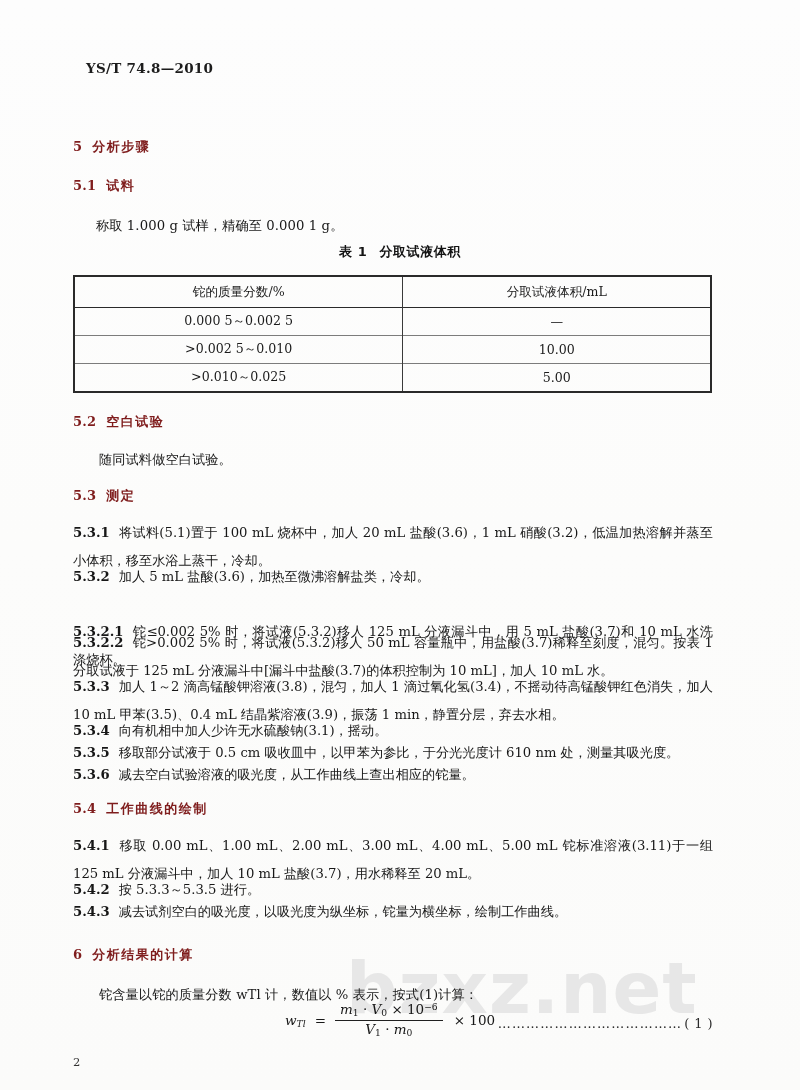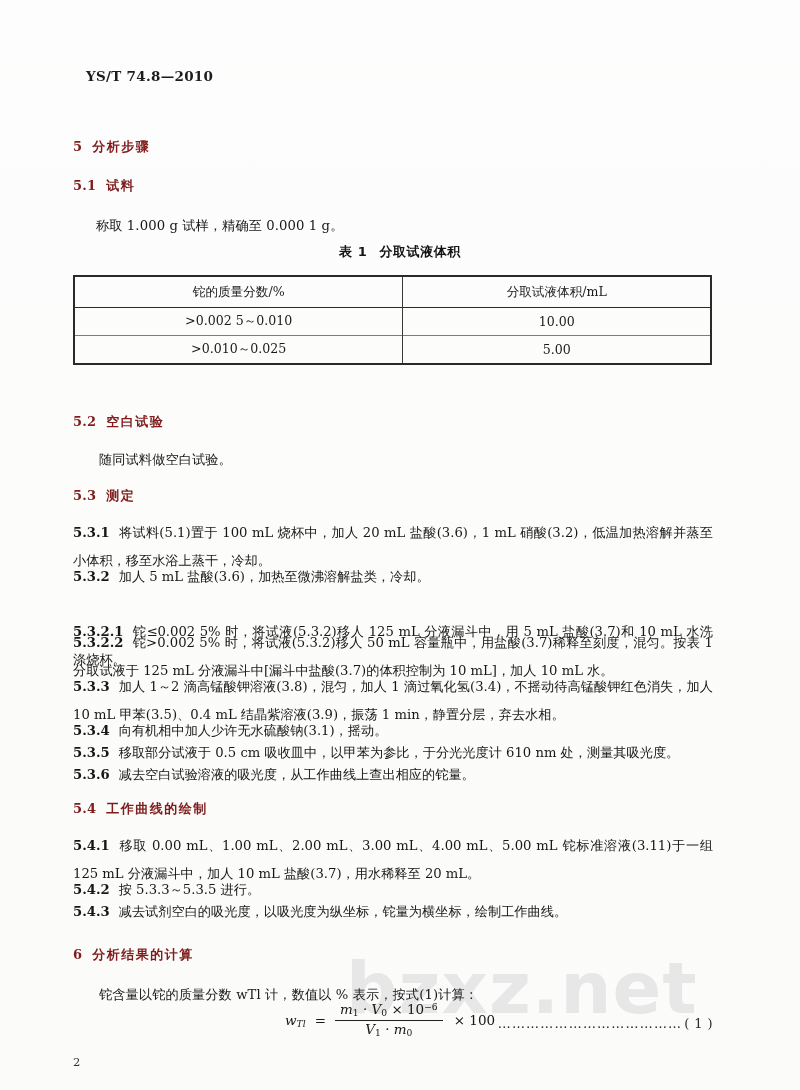--- a/index.html
+++ b/index.html
@@ -51,7 +51,7 @@
   .running-head {
     position: absolute;
     left: 86px;
-    top: 68px;
+    top: 60px;
     font-family: "DejaVu Serif", "Liberation Serif", serif;
     font-weight: bold;
     font-size: 13.5px;

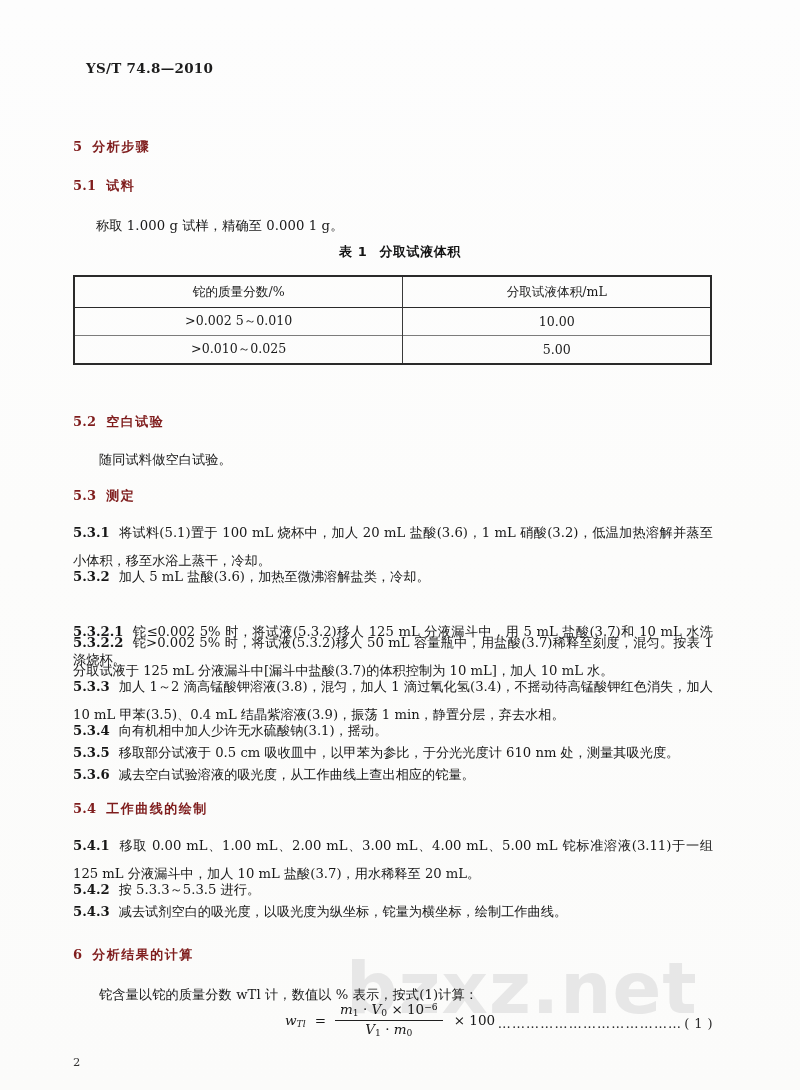--- a/index.html
+++ b/index.html
@@ -241,6 +241,10 @@
         </tr>
       </thead>
       <tbody>
+        <tr>
+          <td class="col-l vline">0.000 5～0.002 5</td>
+          <td class="col-r">—</td>
+        </tr>
         <tr>
           <td class="col-l vline">&gt;0.002 5～0.010</td>
           <td class="col-r">10.00</td>

